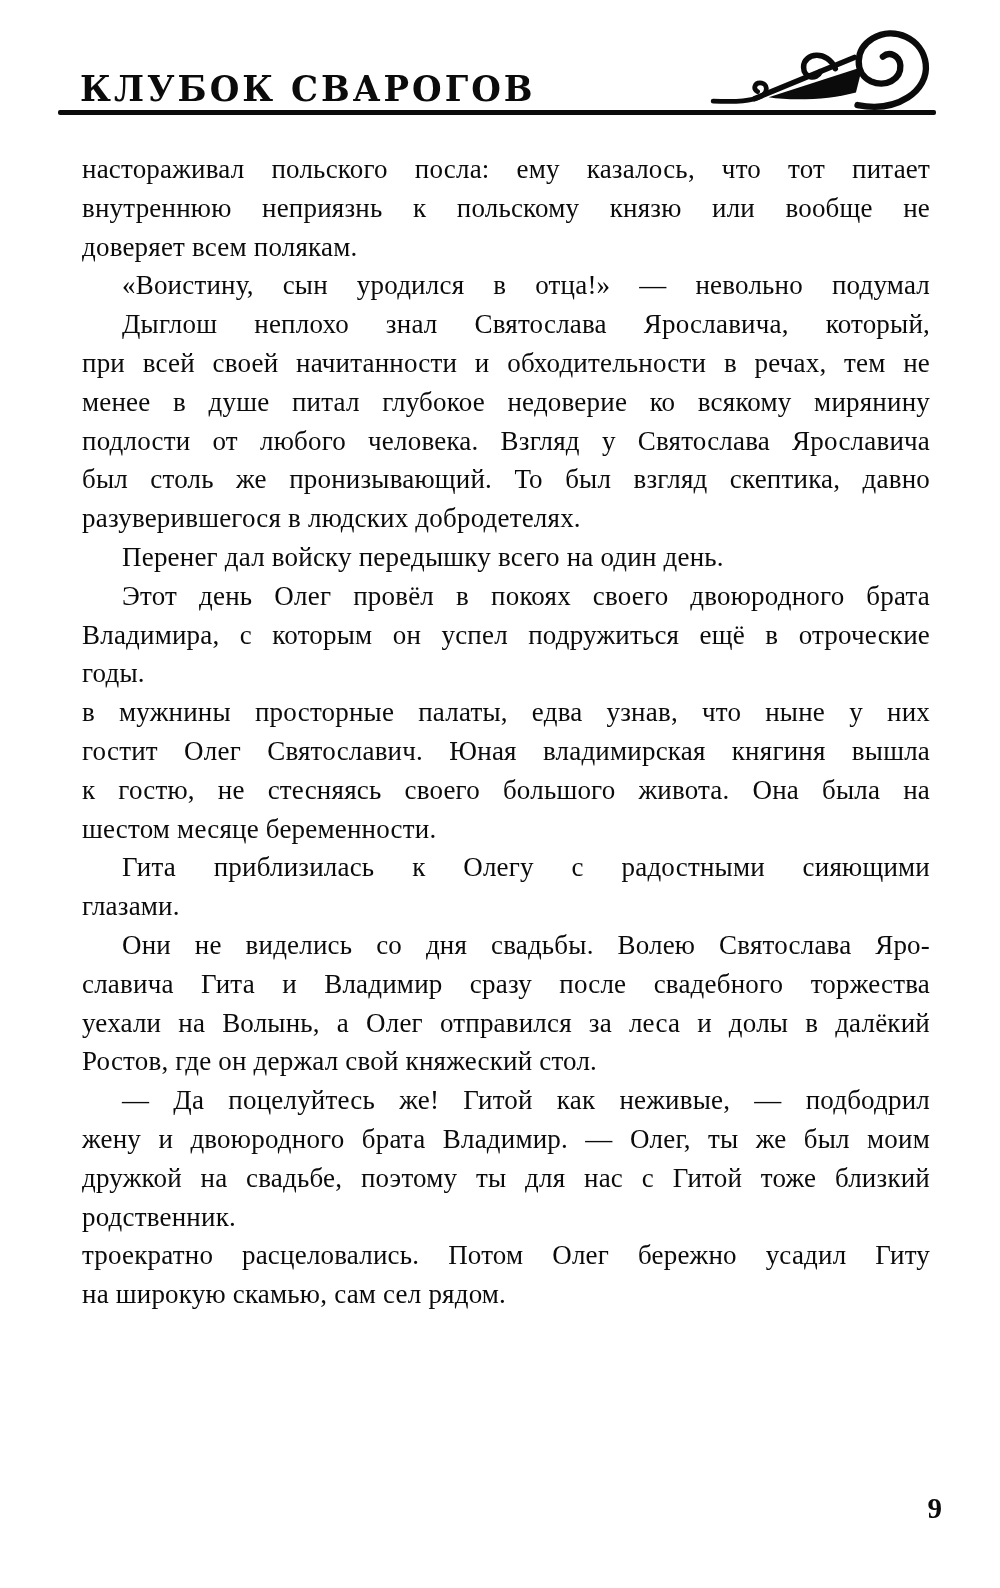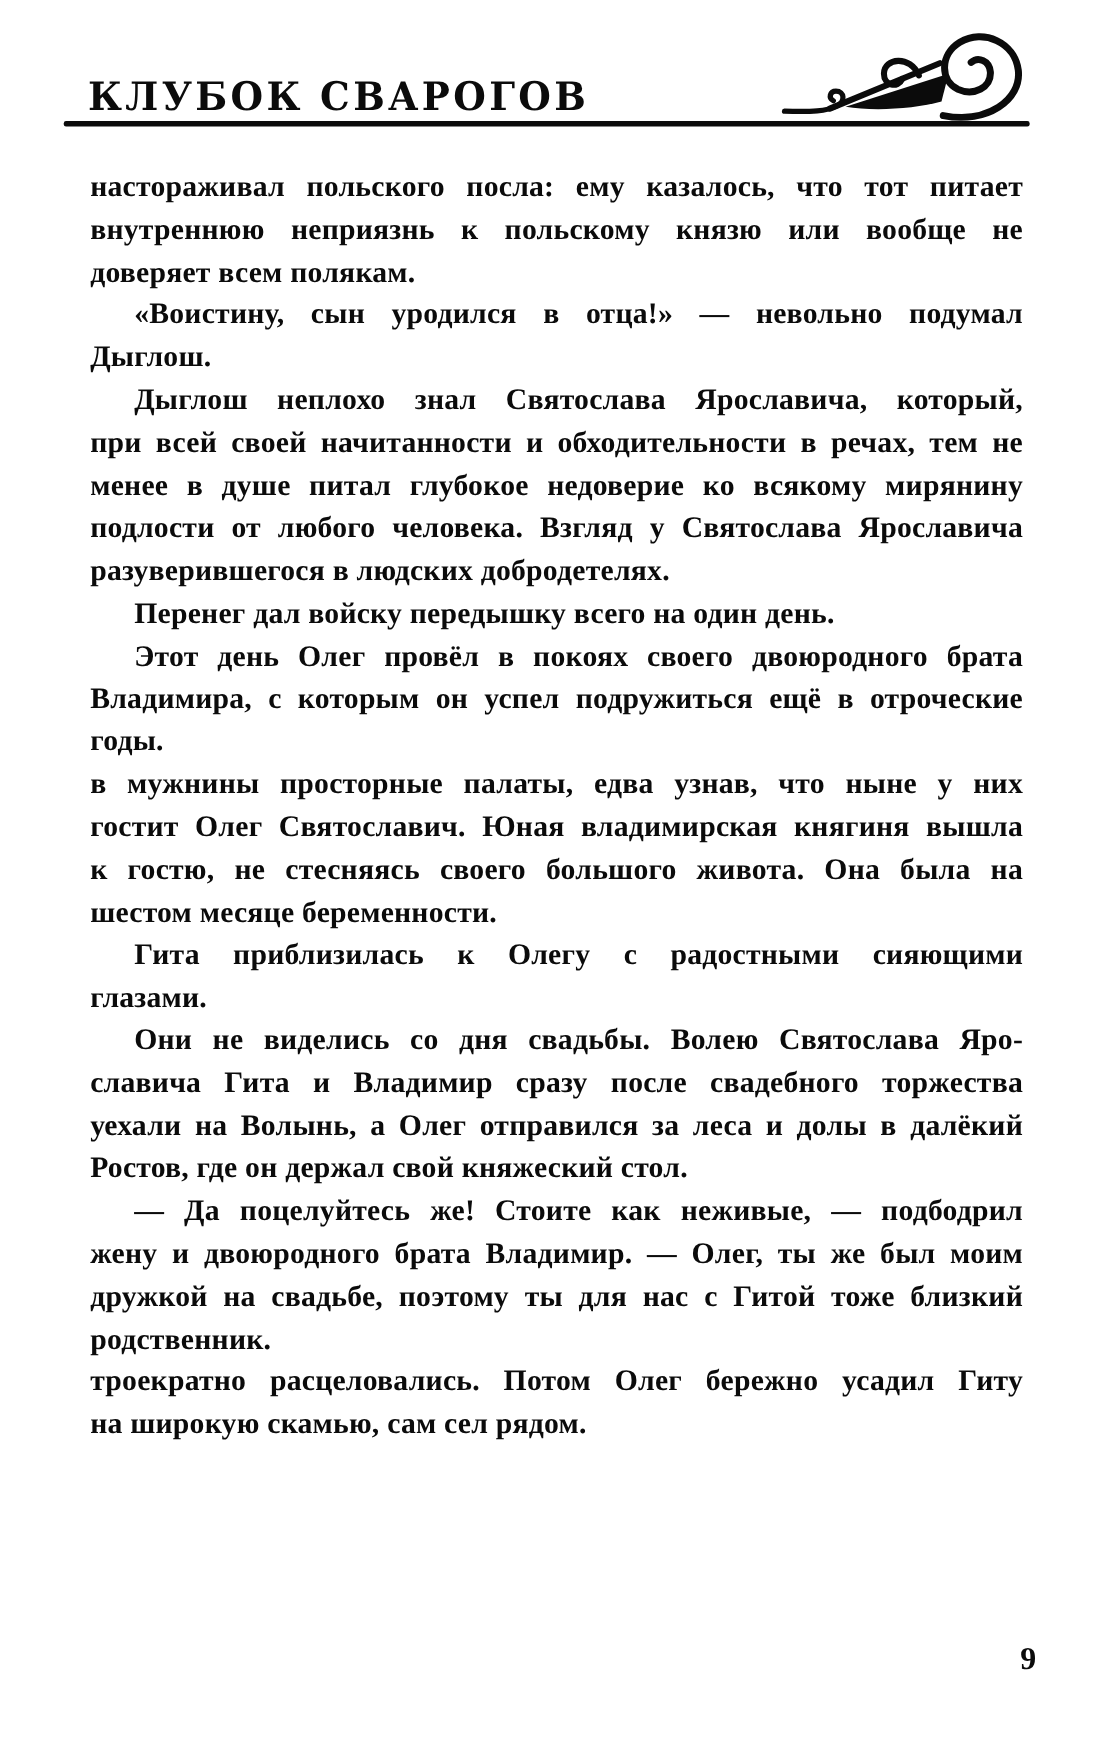--- a/index.html
+++ b/index.html
@@ -52,7 +52,7 @@
   }
   .line {
     font-size: 27px;
-    font-weight: 700;
+    font-weight: 400;
     line-height: 38.8px;
     height: 38.8px;
     text-align: justify;

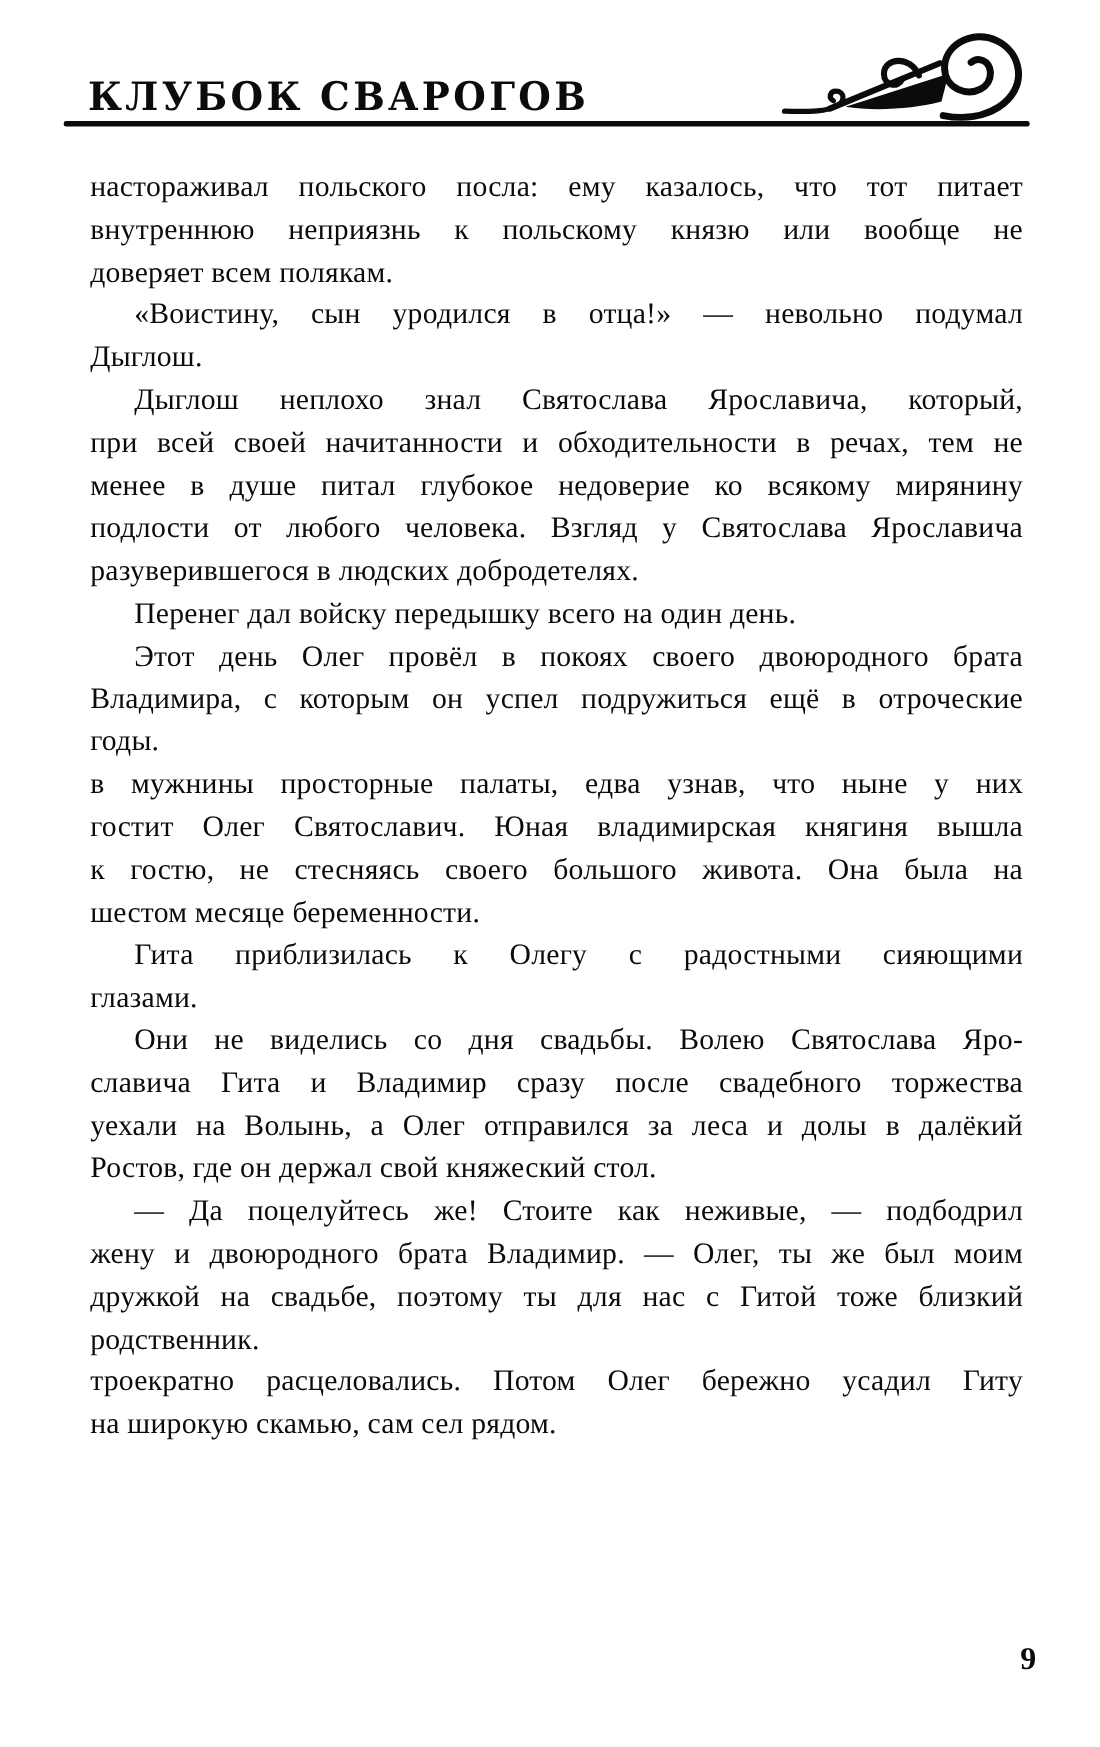--- a/index.html
+++ b/index.html
@@ -105,7 +105,6 @@
       <div class="line">внутреннюю неприязнь к польскому князю или вообще не</div>
       <div class="line last">доверяет всем полякам.</div>
       <div class="line indent">«Воистину, сын уродился в отца!» — невольно подумал</div>
-      <div class="line last">Дыглош.</div>
       <div class="line indent">Дыглош неплохо знал Святослава Ярославича, который,</div>
       <div class="line">при всей своей начитанности и обходительности в речах, тем не</div>
       <div class="line">менее в душе питал глубокое недоверие ко всякому мирянину</div>

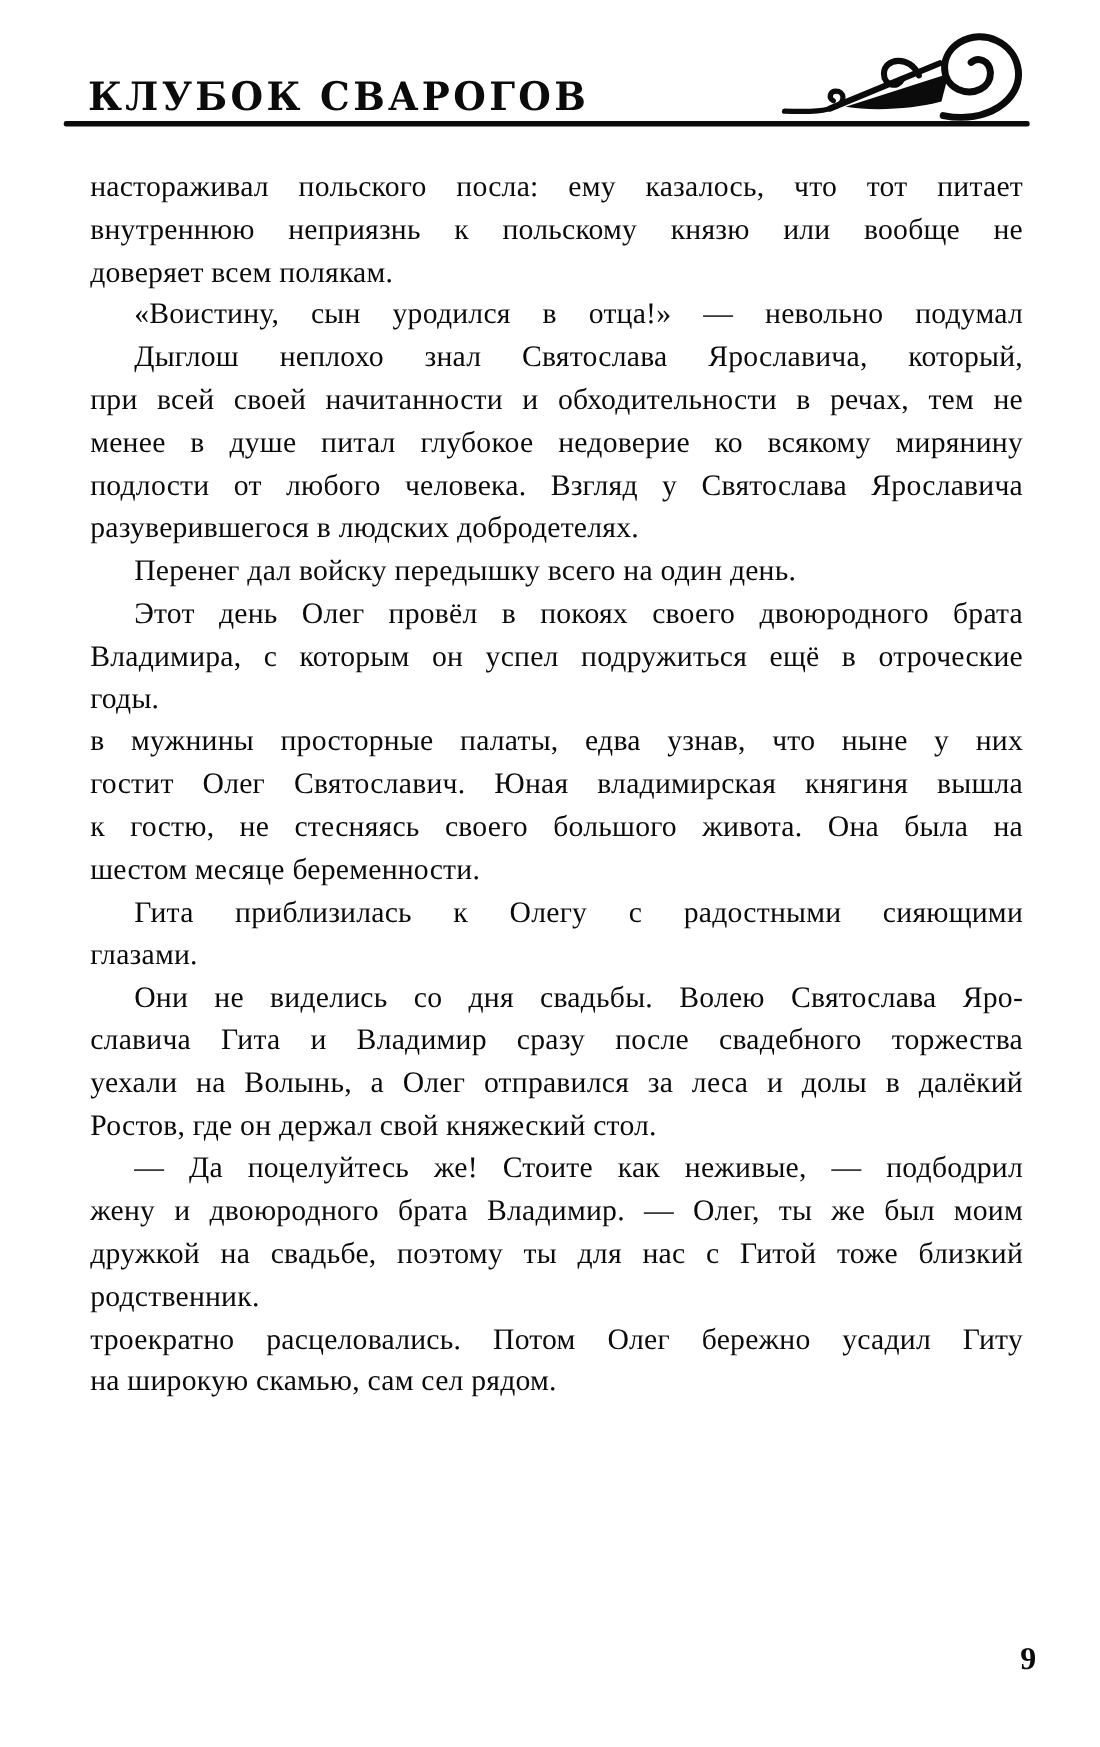--- a/index.html
+++ b/index.html
@@ -109,6 +109,7 @@
       <div class="line">при всей своей начитанности и обходительности в речах, тем не</div>
       <div class="line">менее в душе питал глубокое недоверие ко всякому мирянину</div>
       <div class="line">подлости от любого человека. Взгляд у Святослава Ярославича</div>
+      <div class="line">был столь же пронизывающий. То был взгляд скептика, давно</div>
       <div class="line last">разуверившегося в людских добродетелях.</div>
       <div class="line last indent">Перенег дал войску передышку всего на один день.</div>
       <div class="line indent">Этот день Олег провёл в покоях своего двоюродного брата</div>

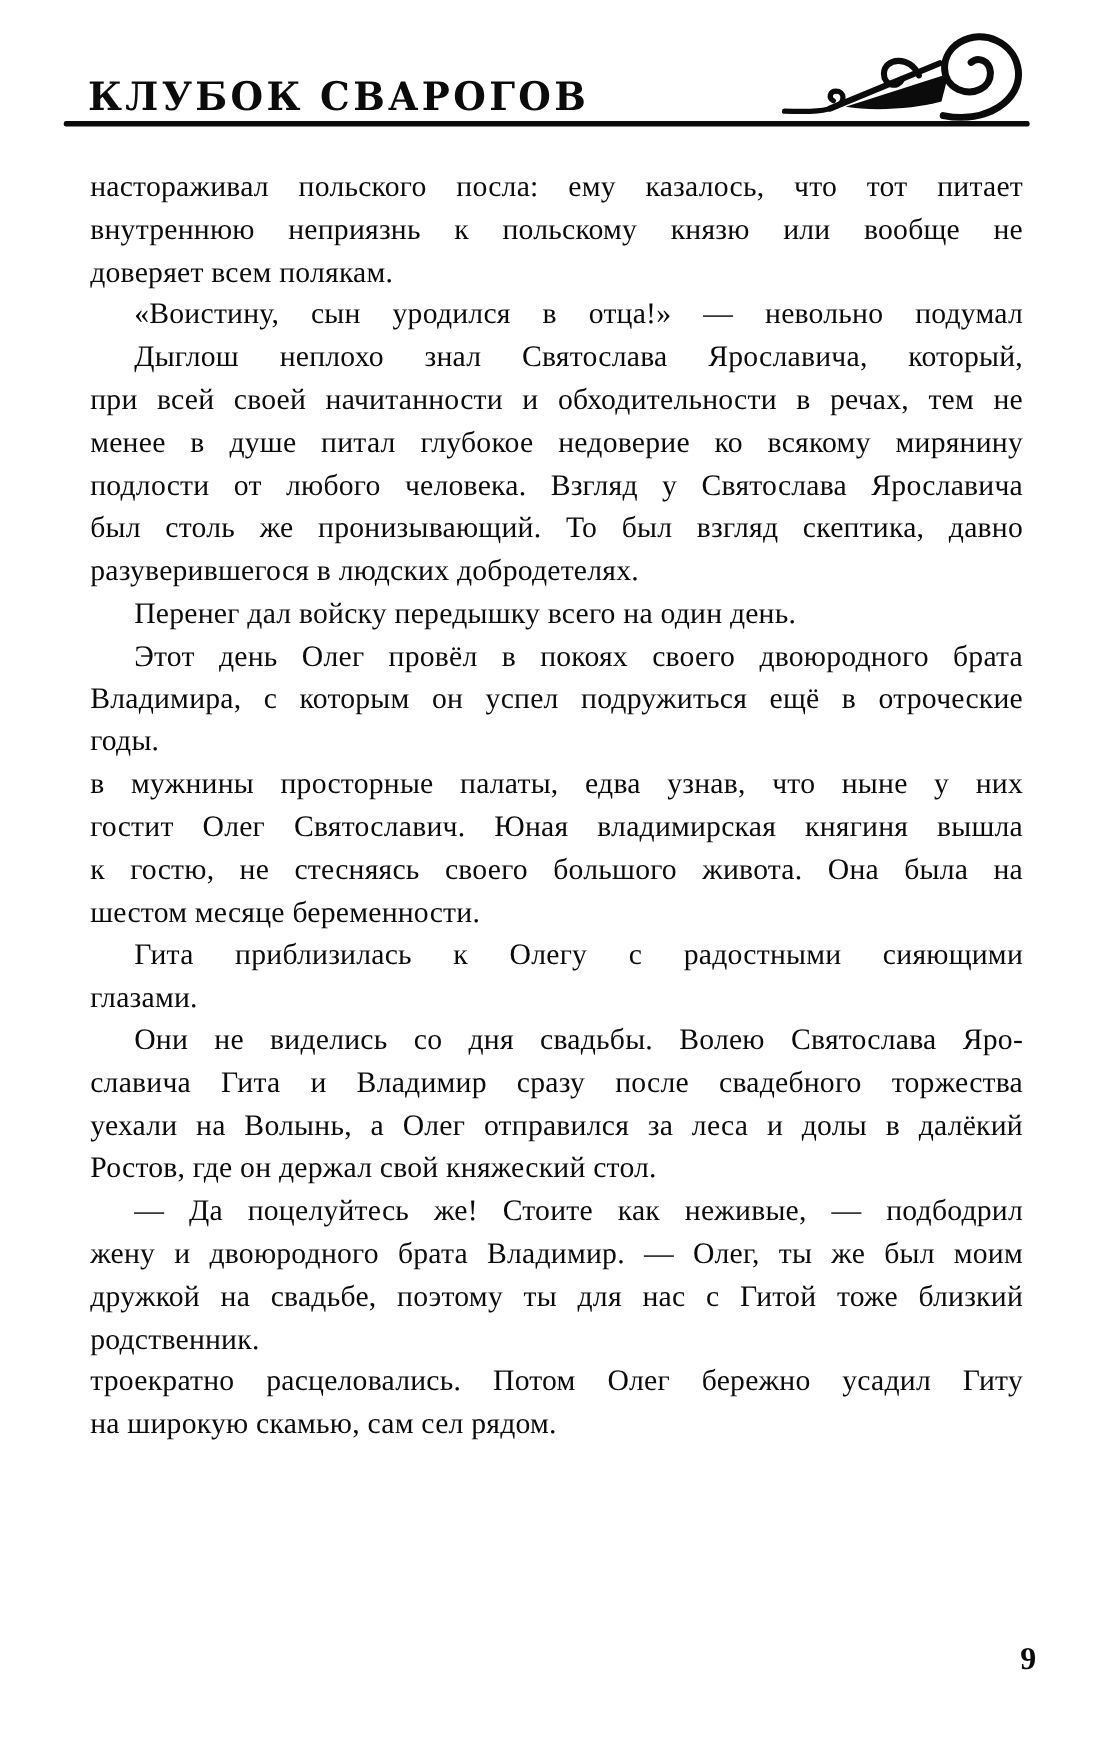--- a/index.html
+++ b/index.html
@@ -125,7 +125,7 @@
       <div class="line">славича Гита и Владимир сразу после свадебного торжества</div>
       <div class="line">уехали на Волынь, а Олег отправился за леса и долы в далёкий</div>
       <div class="line last">Ростов, где он держал свой княжеский стол.</div>
-      <div class="line indent">— Да поцелуйтесь же! Стоите как неживые, — подбодрил</div>
+      <div class="line indent">— Да поцелуйтесь же! Гитой как неживые, — подбодрил</div>
       <div class="line">жену и двоюродного брата Владимир. — Олег, ты же был моим</div>
       <div class="line">дружкой на свадьбе, поэтому ты для нас с Гитой тоже близкий</div>
       <div class="line last">родственник.</div>

